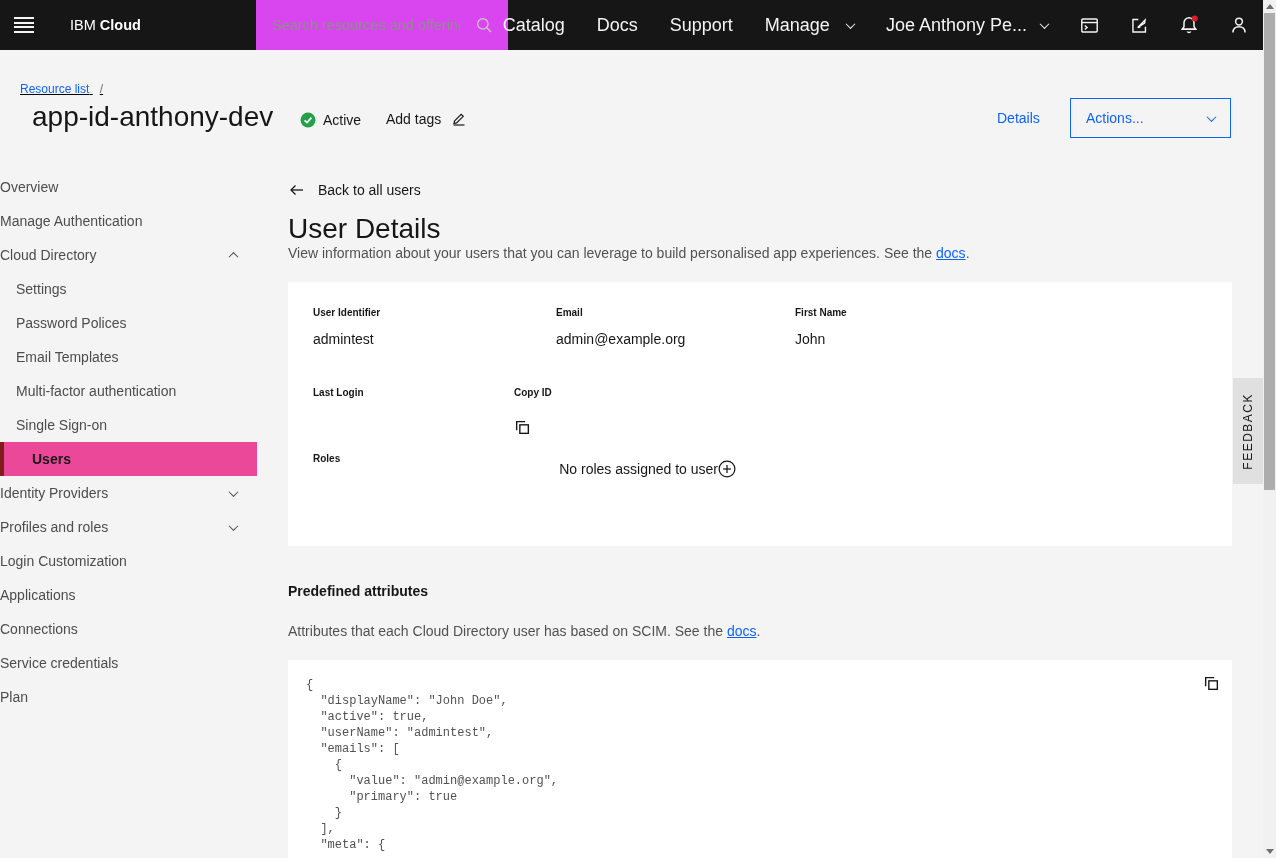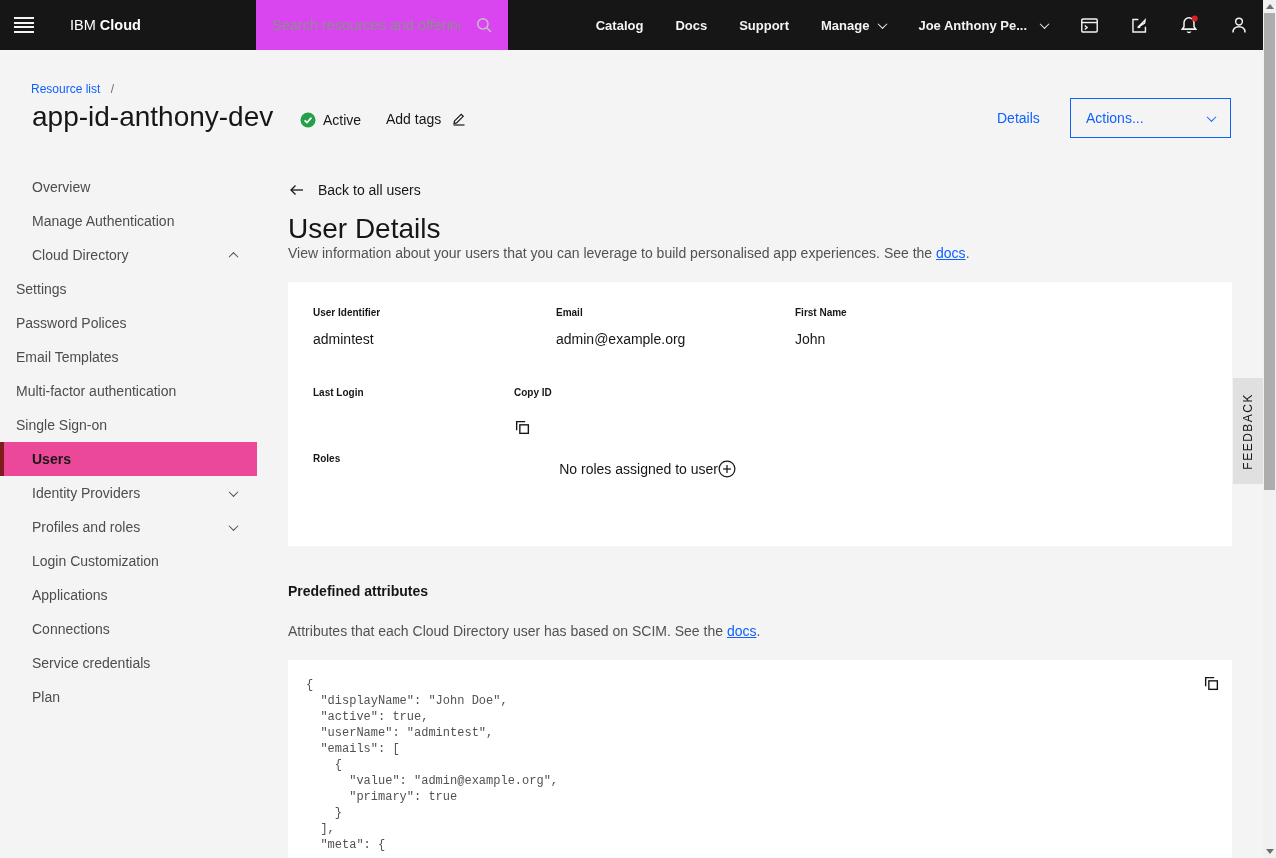--- a/index.html
+++ b/index.html
@@ -19,7 +19,7 @@
   .hsearch input::placeholder { color:#8d8d8d; }
   .hsearch .sbtn { width:48px; height:50px; border:none; background:transparent; display:flex; align-items:center; justify-content:center; cursor:pointer; }
   #hdr-right { position:absolute; right:12px; top:0; height:50px; display:flex; align-items:center; }
-  .hlink { height:50px; display:flex; align-items:center; padding:0 16px; color:#f4f4f4; font-size:13px; cursor:pointer; white-space:nowrap; background:none; border:none; font-family:"Liberation Sans",sans-serif;font-weight:bold; }
+  .hlink { height:50px; display:flex; align-items:center; padding:0 16px; color:#f4f4f4; font-size:18px; cursor:pointer; white-space:nowrap; background:none; border:none; font-family:"Liberation Sans",sans-serif; }
   .hmenu { gap:10px; }
   .chev { width:7px; height:7px; border-right:1.4px solid currentColor; border-bottom:1.4px solid currentColor; display:inline-block; }
   .chev.down { transform:rotate(45deg) translate(-1px,-1px); }

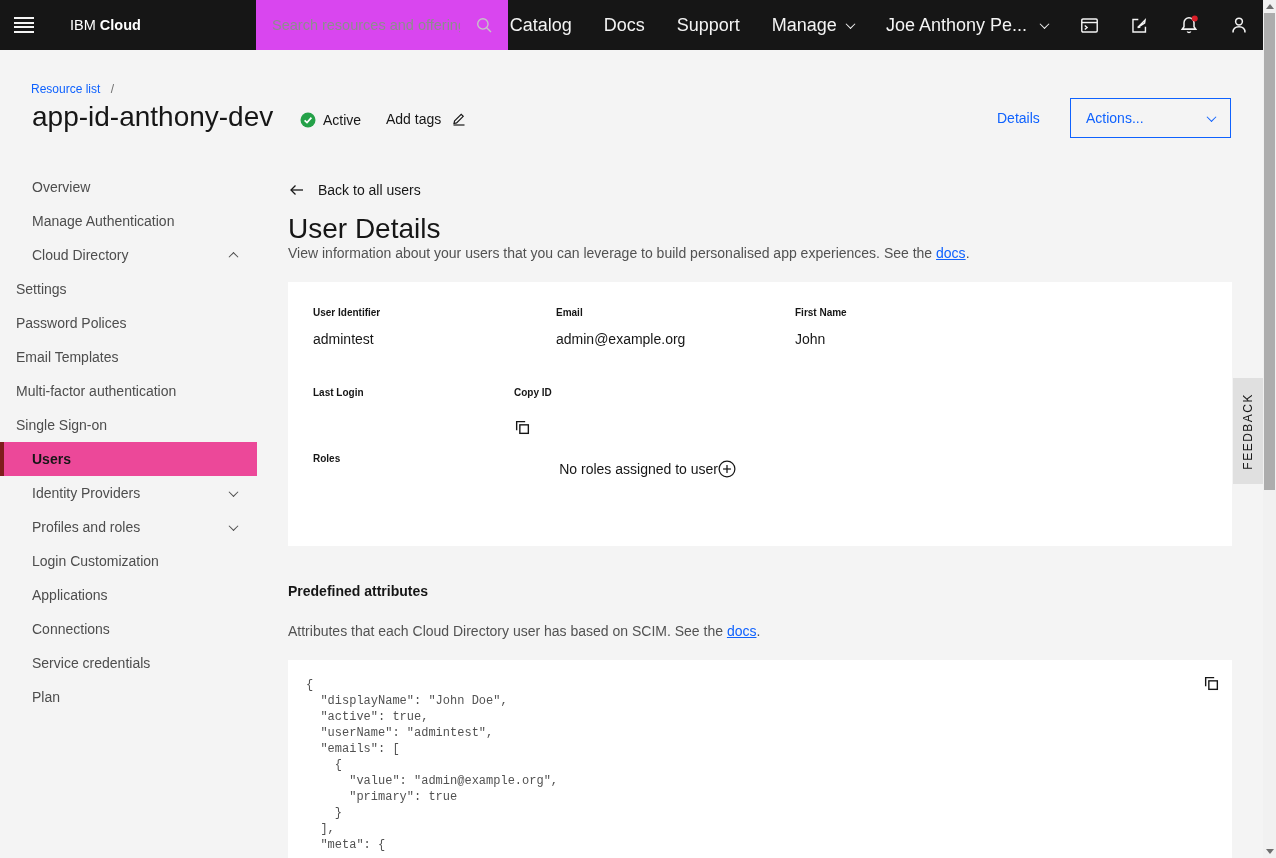--- a/index.html
+++ b/index.html
@@ -20,7 +20,7 @@
   .hsearch .sbtn { width:48px; height:50px; border:none; background:transparent; display:flex; align-items:center; justify-content:center; cursor:pointer; }
   #hdr-right { position:absolute; right:12px; top:0; height:50px; display:flex; align-items:center; }
   .hlink { height:50px; display:flex; align-items:center; padding:0 16px; color:#f4f4f4; font-size:18px; cursor:pointer; white-space:nowrap; background:none; border:none; font-family:"Liberation Sans",sans-serif; }
-  .hmenu { gap:10px; }
+  .hmenu { gap:17px; }
   .chev { width:7px; height:7px; border-right:1.4px solid currentColor; border-bottom:1.4px solid currentColor; display:inline-block; }
   .chev.down { transform:rotate(45deg) translate(-1px,-1px); }
   .chev.up { transform:rotate(-135deg) translate(-1px,-1px); }

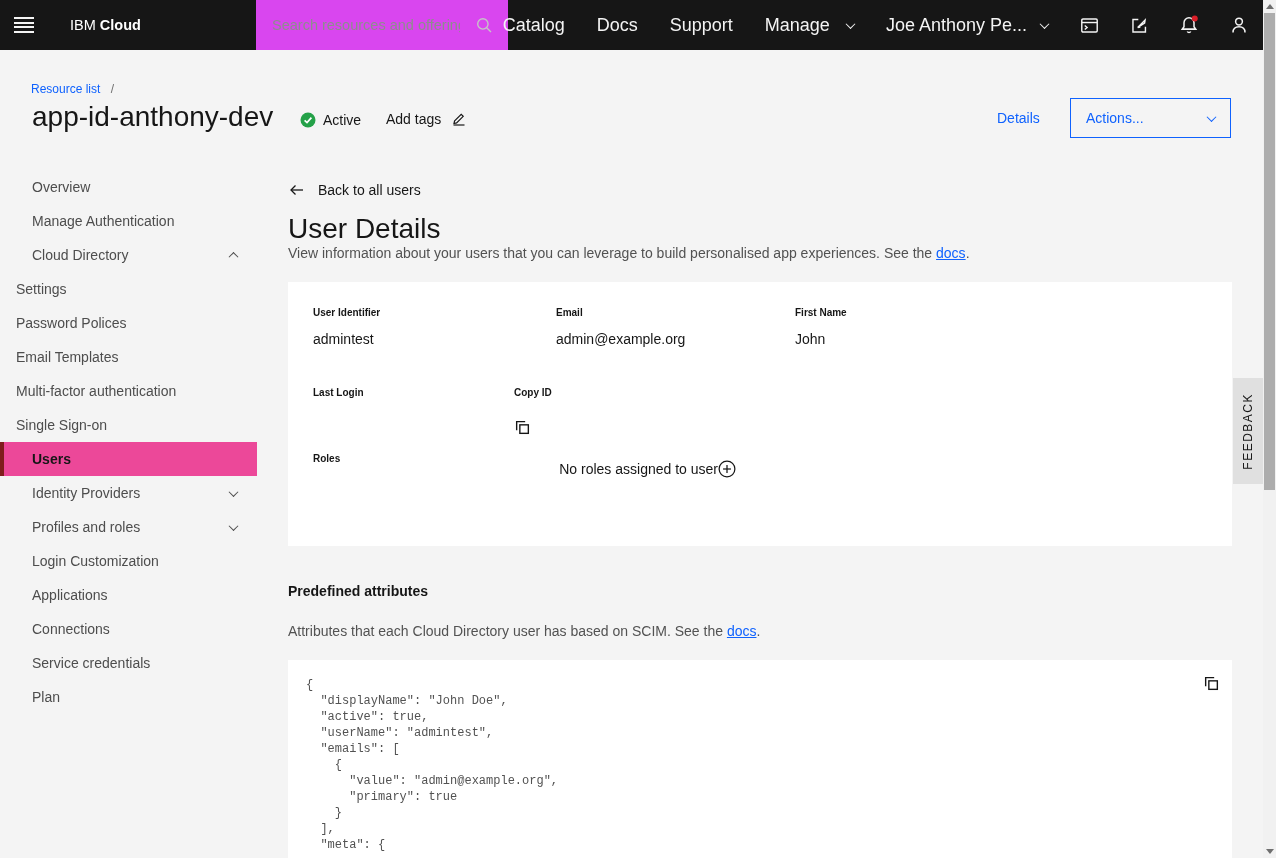--- a/index.html
+++ b/index.html
@@ -27,7 +27,7 @@
   .hicon { width:50px; height:50px; display:flex; align-items:center; justify-content:center; background:none; border:none; cursor:pointer; position:relative; }
 
   
-  .breadcrumb { position:absolute; left:31px; top:82px; font-size:12px; }
+  .breadcrumb { position:absolute; left:20px; top:82px; font-size:12px;text-decoration:underline; }
   .breadcrumb a { color:#0f62fe; text-decoration:none; cursor:pointer; }
   .breadcrumb .sep { color:#6f6f6f; margin-left:7px; }
   .page-title { position:absolute; left:32px; top:101px; font-size:28px; font-weight:400; color:#161616; }

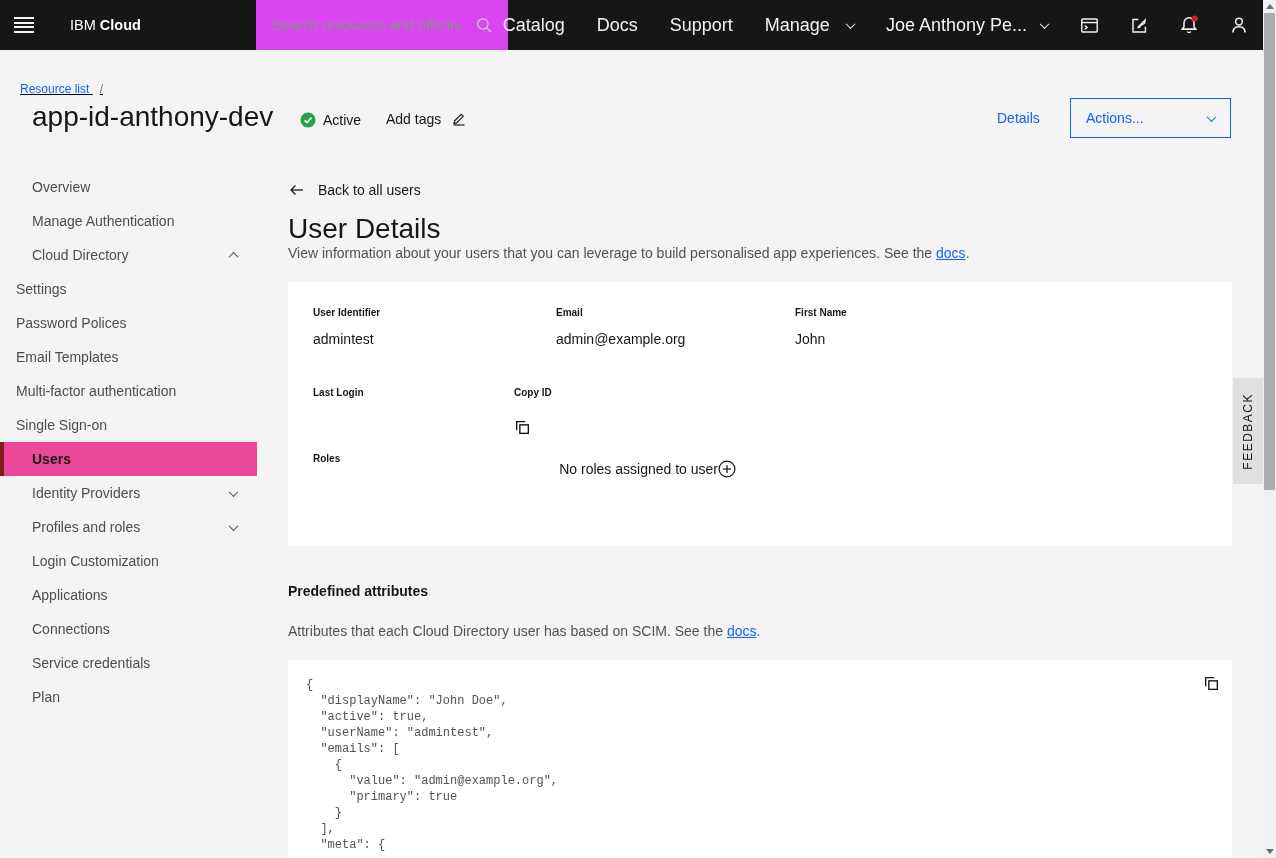--- a/index.html
+++ b/index.html
@@ -38,7 +38,7 @@
 
   
   #sidebar { position:absolute; left:0; top:170px; width:257px; }
-  .nav-item { height:34px; display:flex; align-items:center; padding-left:32px; padding-right:16px; font-size:14px; color:#4d4d4d; cursor:pointer; justify-content:space-between; }
+  .nav-item { height:34px; display:flex; align-items:center; padding-right:16px; font-size:14px; color:#4d4d4d; cursor:pointer; justify-content:space-between; }
   .nav-item.sub { padding-left:16px; }
   .nav-item.selected { background:#ec4899; border-left:4px solid #7f1d1d; padding-left:28px; font-weight:700; color:#161616; }
   .nav-item .chev { color:#4d4d4d; margin-right:4px; }

